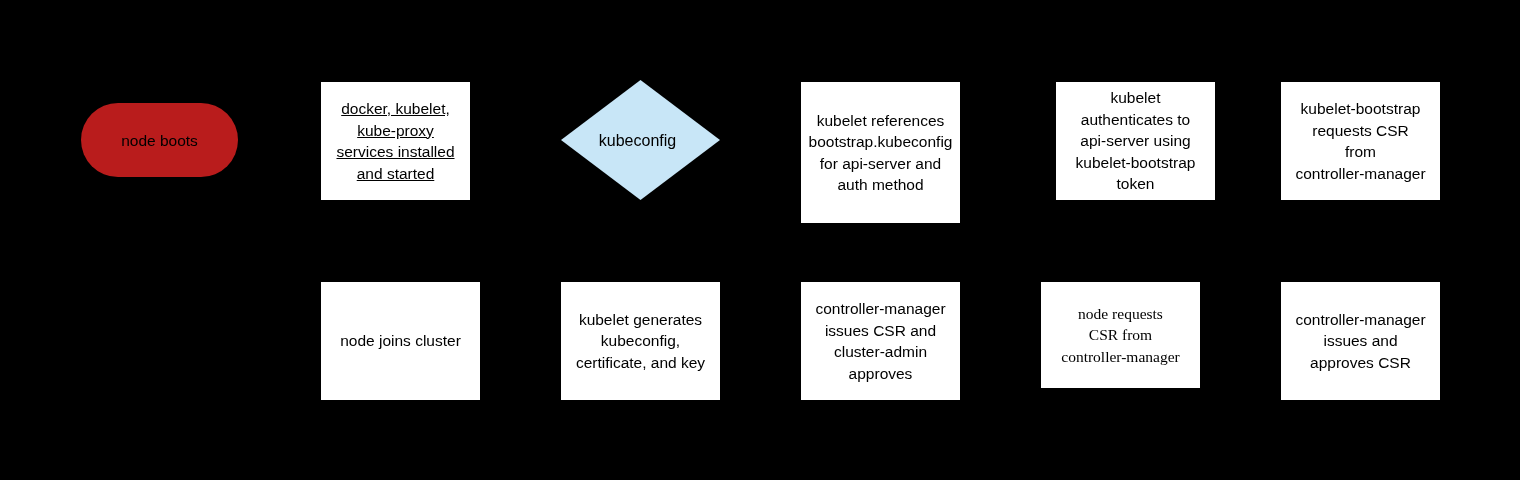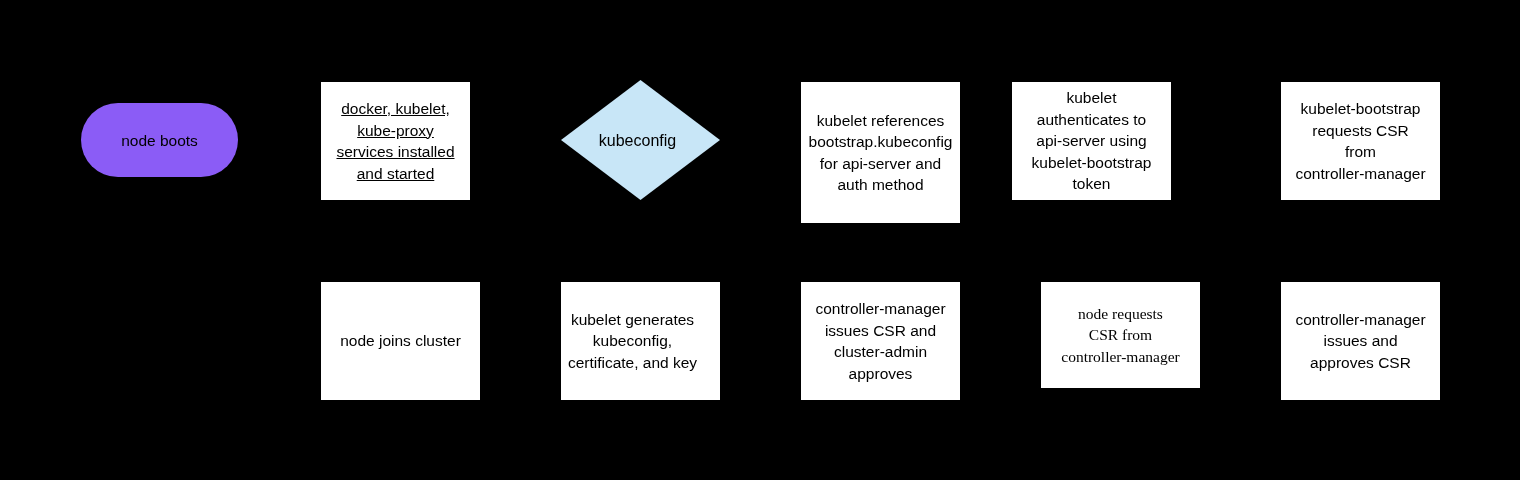--- a/index.html
+++ b/index.html
@@ -122,7 +122,7 @@
 auth method</span>
   </div>
 
-  <div class="node box narrow-text" style="left:1012px; top:82px; width:159px; height:118px;">
+  <div class="node box narrow-text" style="left:1056px; top:82px; width:159px; height:118px;">
     <span class="label">kubelet
 authenticates to
 api-server using

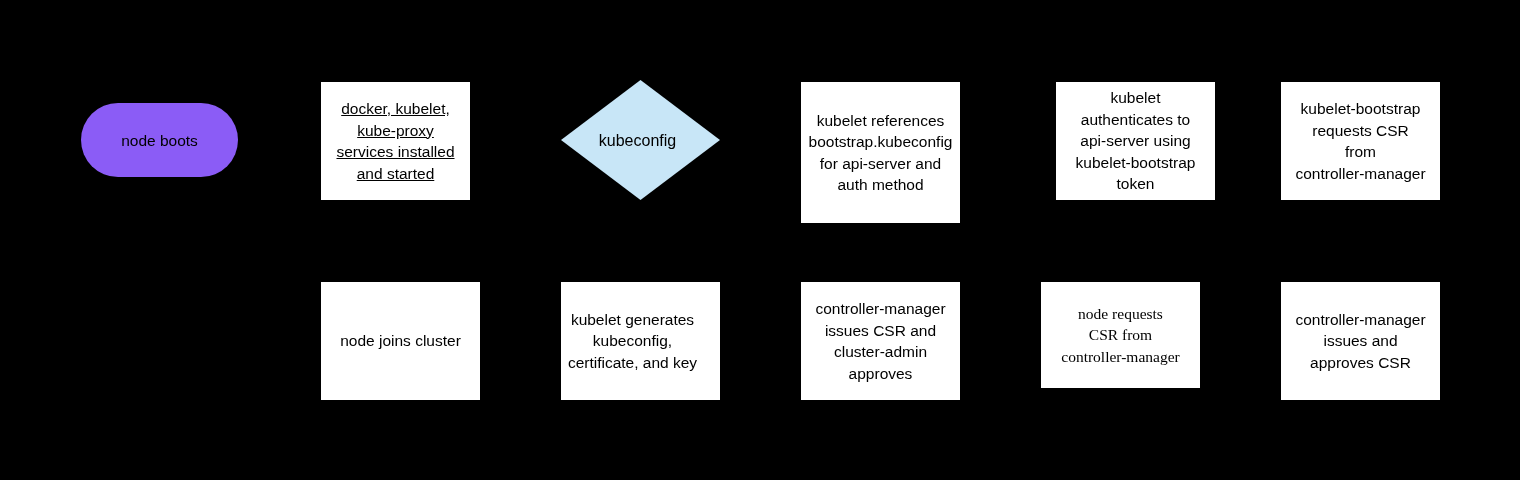--- a/index.html
+++ b/index.html
@@ -35,7 +35,7 @@
 
   
   .pill {
-    background: #8b5cf6;
+    background: #b91c1c;
     border-radius: 38px;
   }
   .pill .label {

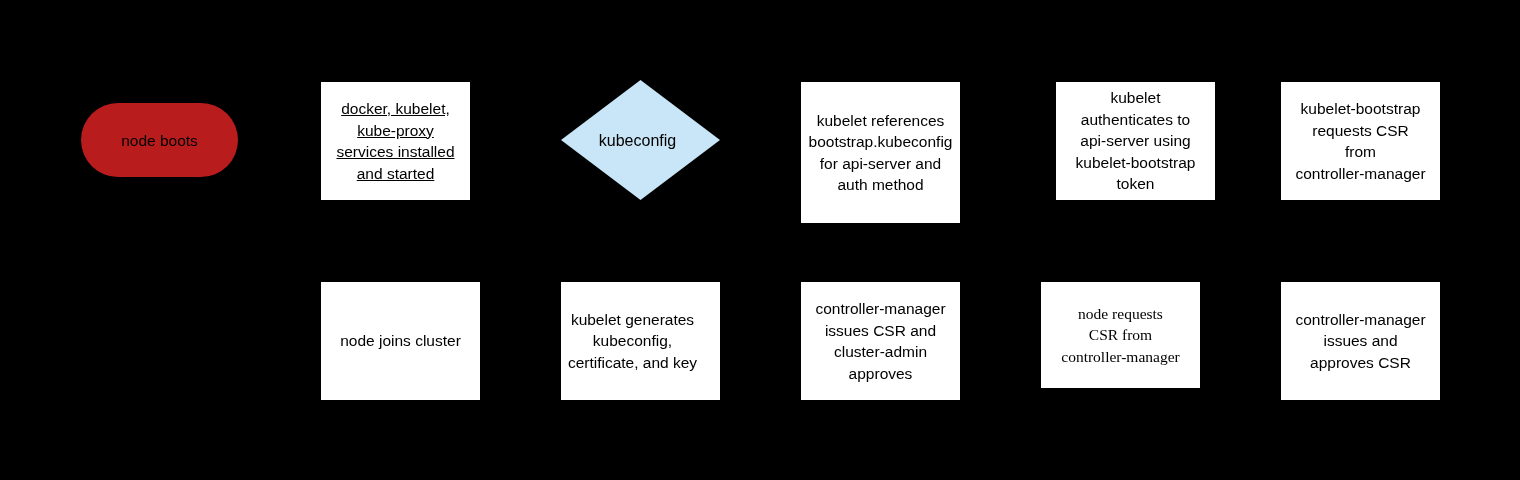--- a/index.html
+++ b/index.html
@@ -142,7 +142,7 @@
     <span class="label">node joins cluster</span>
   </div>
 
-  <div class="node box" style="left:561px; top:282px; width:159px; height:118px;justify-content:flex-end;">
+  <div class="node box" style="left:561px; top:282px; width:159px; height:118px;">
     <span class="label">kubelet generates
 kubeconfig,
 certificate, and key</span>

